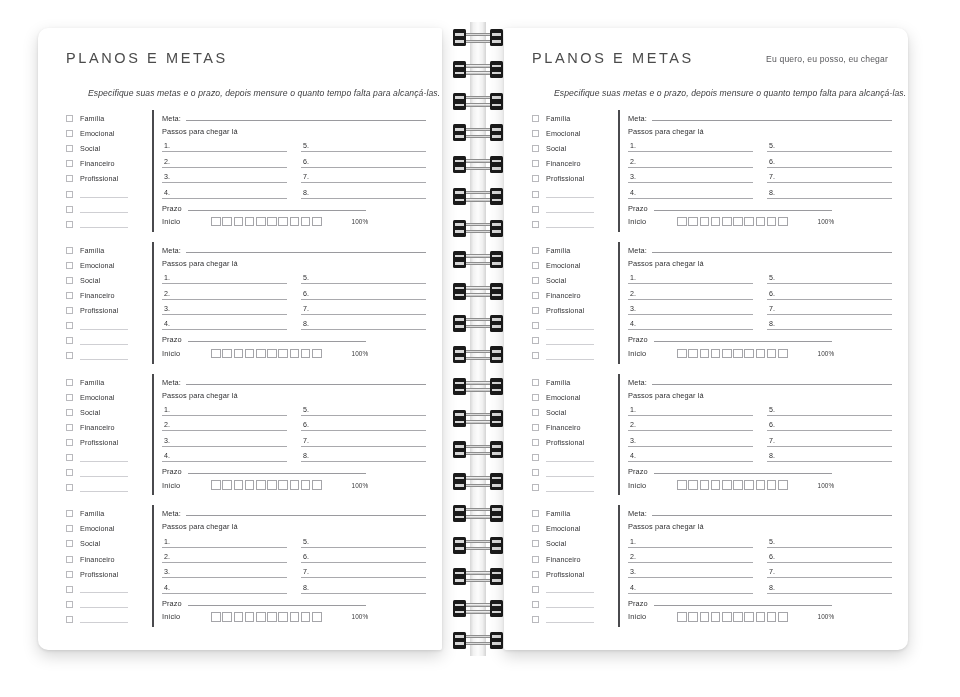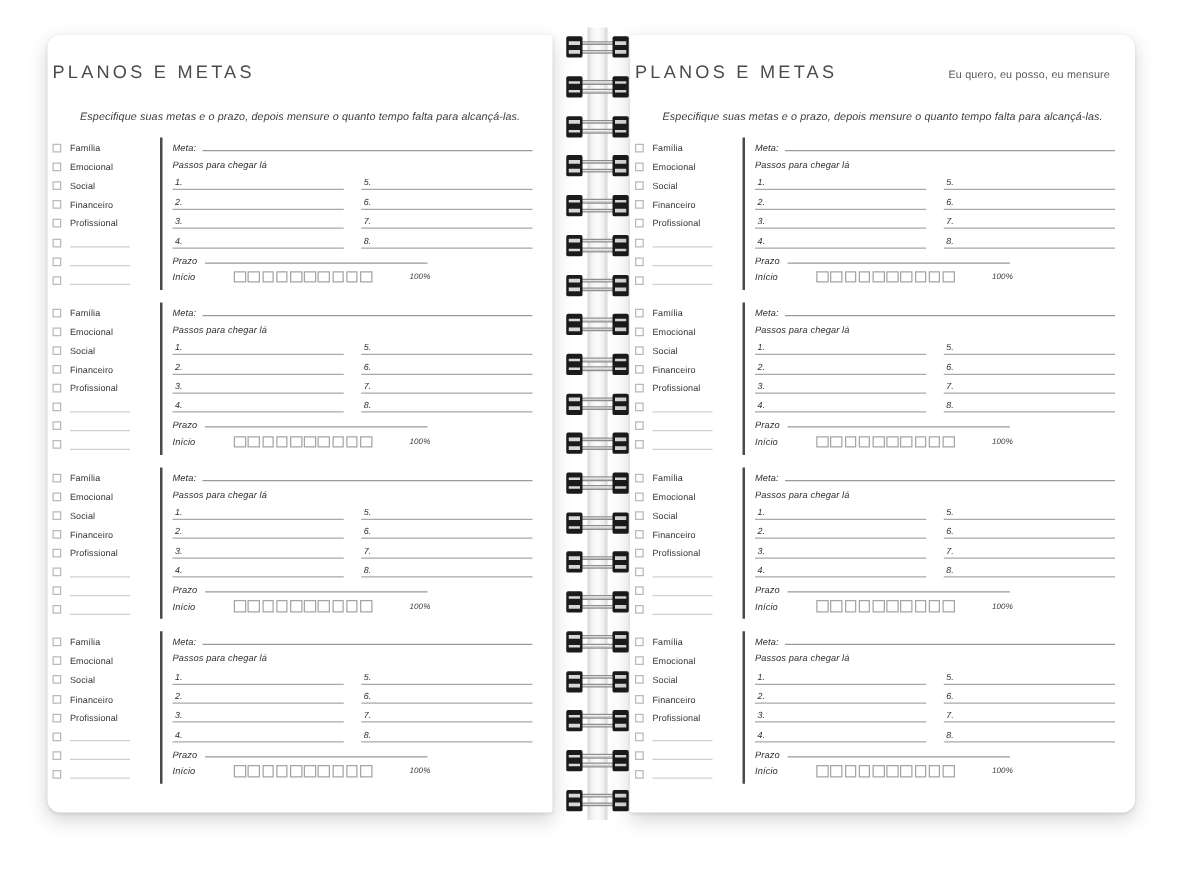--- a/index.html
+++ b/index.html
@@ -46,7 +46,7 @@
     width: 100%;
     height: 100%;
     box-sizing: border-box;
-    padding: 22px 16px 10px 4px;
+    padding: 22px 16px 10px 28px;
   }
 
   

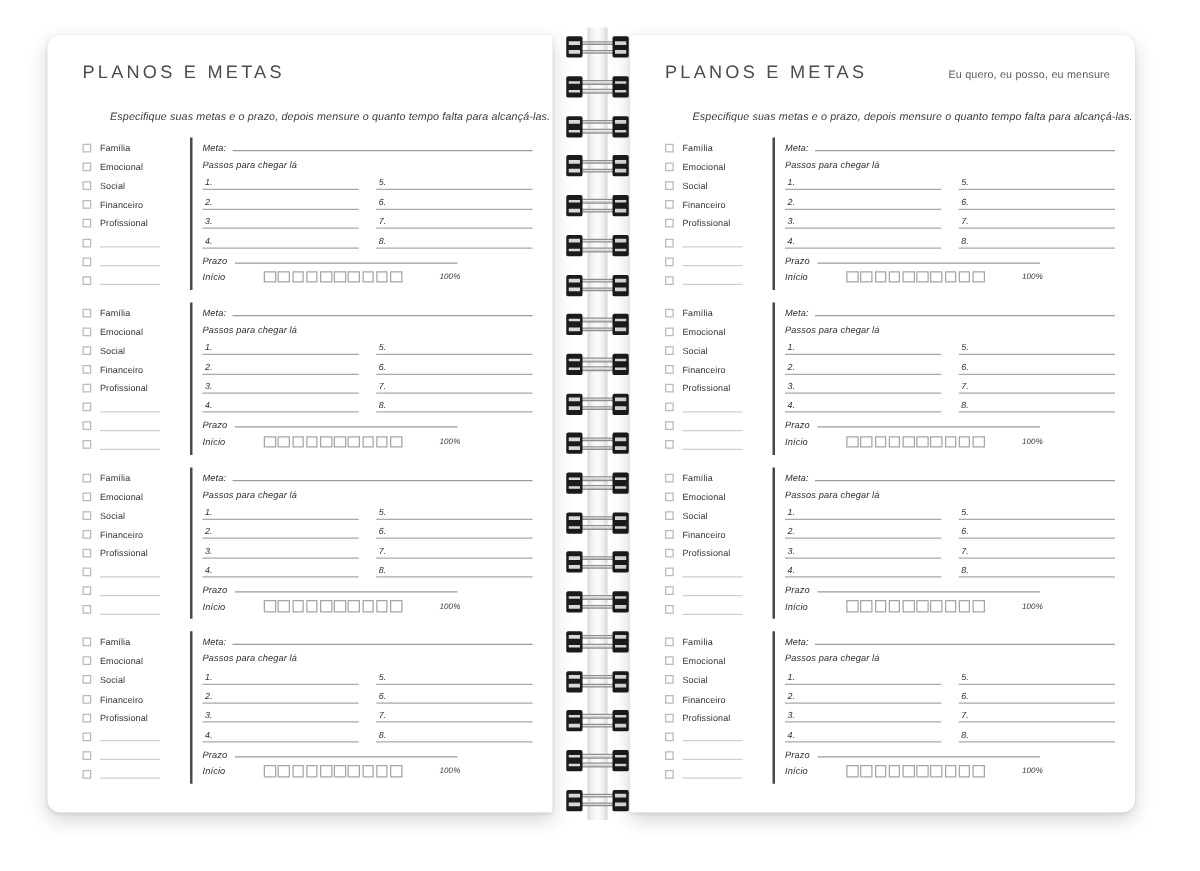--- a/index.html
+++ b/index.html
@@ -798,7 +798,7 @@
     <div class="page-inner">
       <div class="page-header">
         <div class="page-title">PLANOS E METAS</div>
-        <div class="page-motto">Eu quero, eu posso, eu mensure</div>
+        <div class="page-motto">Eu quero, eu posso, eu chegar</div>
       </div>
       <div class="page-subtitle">Especifique suas metas e o prazo, depois mensure o quanto tempo falta para alcançá-las.</div>
       <div class="blocks">

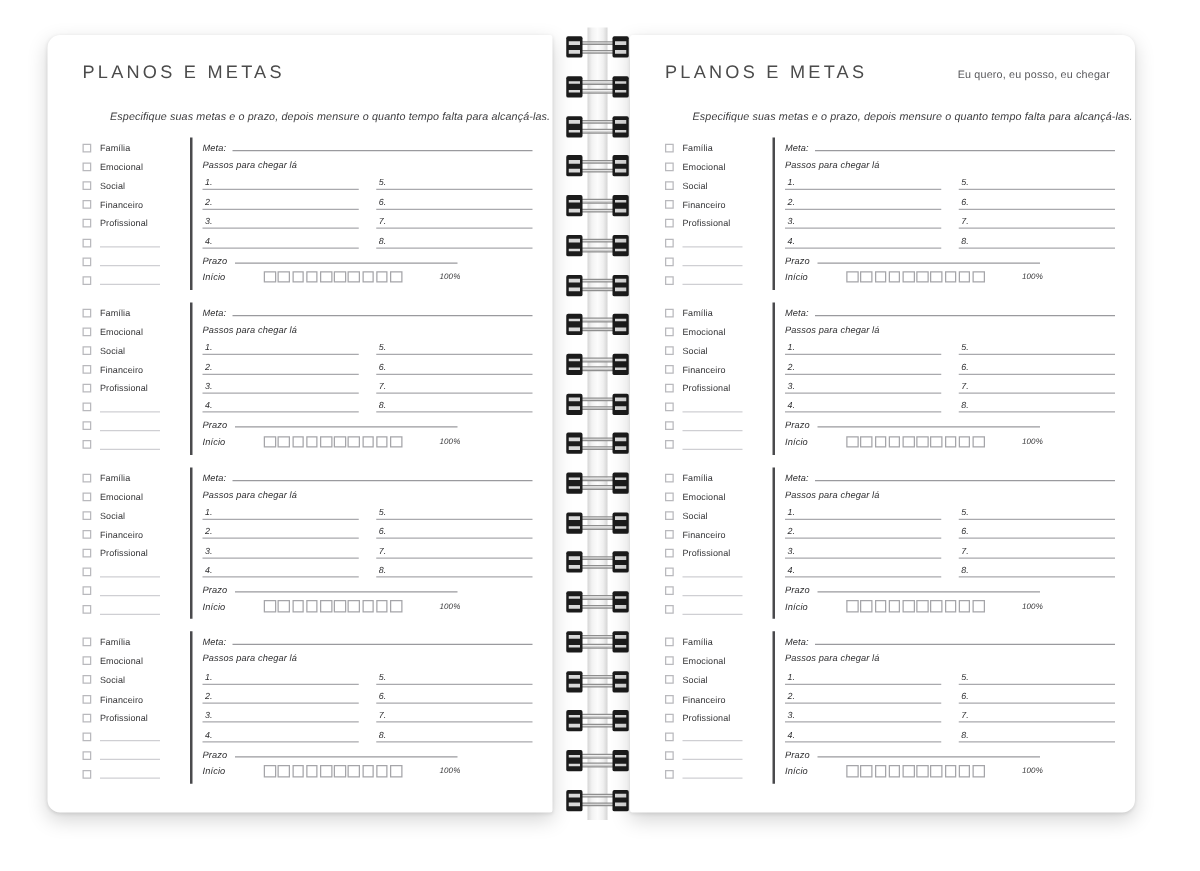--- a/index.html
+++ b/index.html
@@ -128,7 +128,6 @@
     flex: 1 1 auto;
     min-width: 0;
     padding-top: 1px;
-    font-style: italic;
   }
 
   .meta-row {

